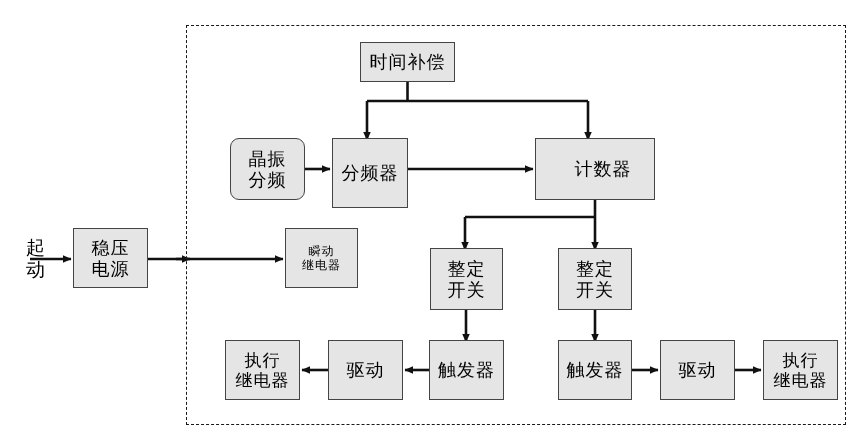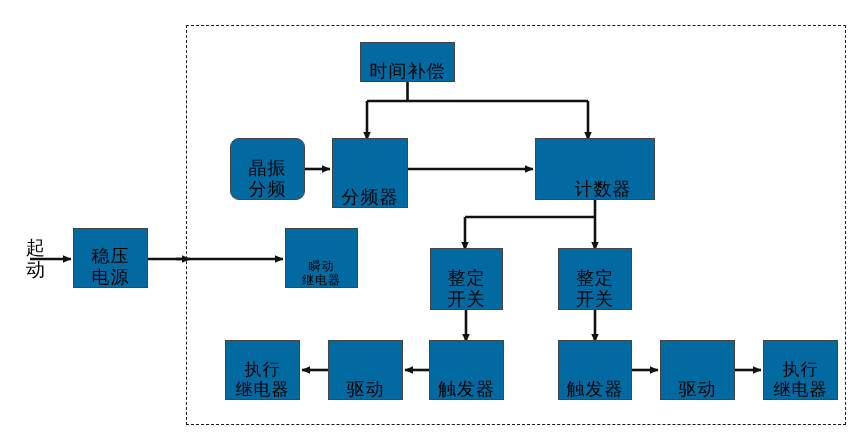--- a/index.html
+++ b/index.html
@@ -32,11 +32,11 @@
     position: absolute;
     box-sizing: border-box;
     border: 1.3px solid #444444;
-    background: #0369a1;
+    background: #e5e5e5;
     display: flex;
     flex-direction: column;
     align-items: center;
-    justify-content: flex-end;
+    justify-content: center;
     color: #000000;
     line-height: 1.18;
     letter-spacing: 1px;

